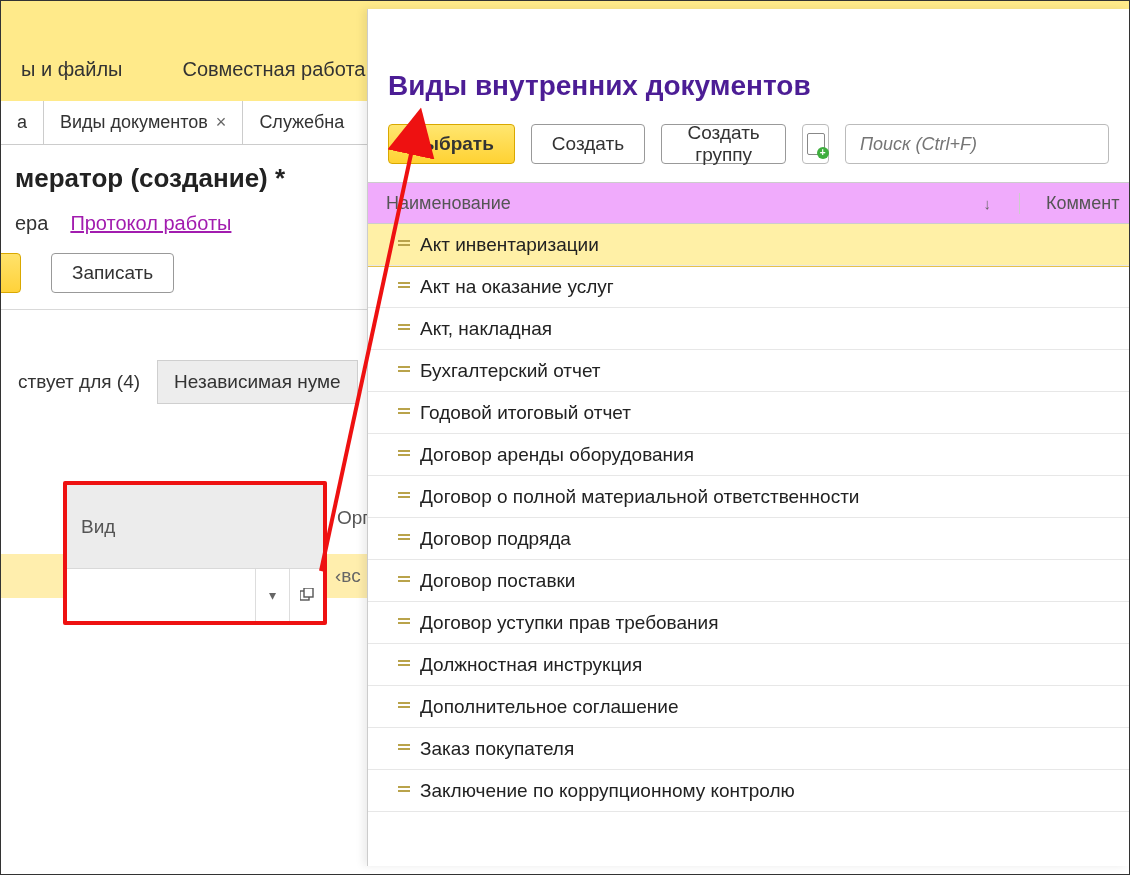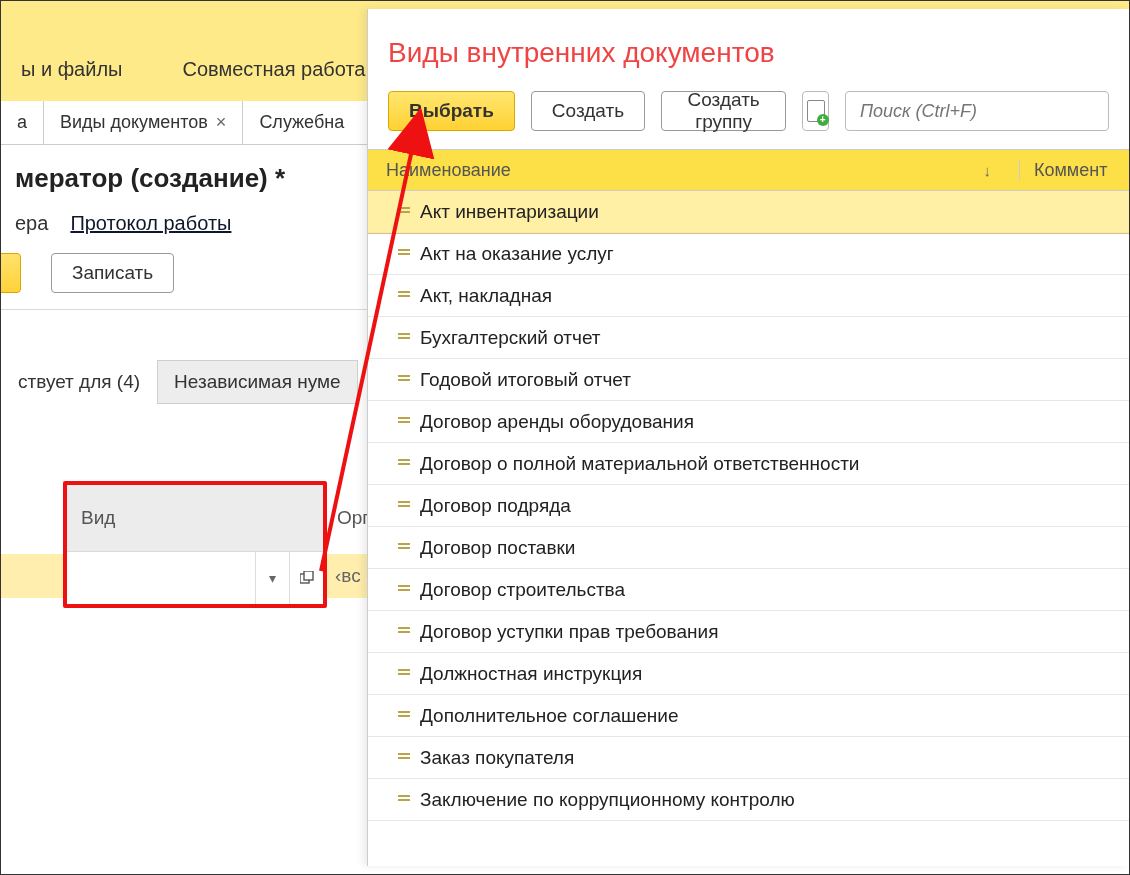--- a/index.html
+++ b/index.html
@@ -146,8 +146,9 @@
     display: flex; flex-direction: column;
   }
   .popup-title {
-    font-size: 28px; font-weight: 400; color: #ef4444;
+    font-size: 28px; font-weight: 700; color: #4c1d95;
     padding: 28px 20px 22px 20px;
+    margin-top: 33px;
   }
   .popup-toolbar {
     padding: 0 20px 18px 20px;

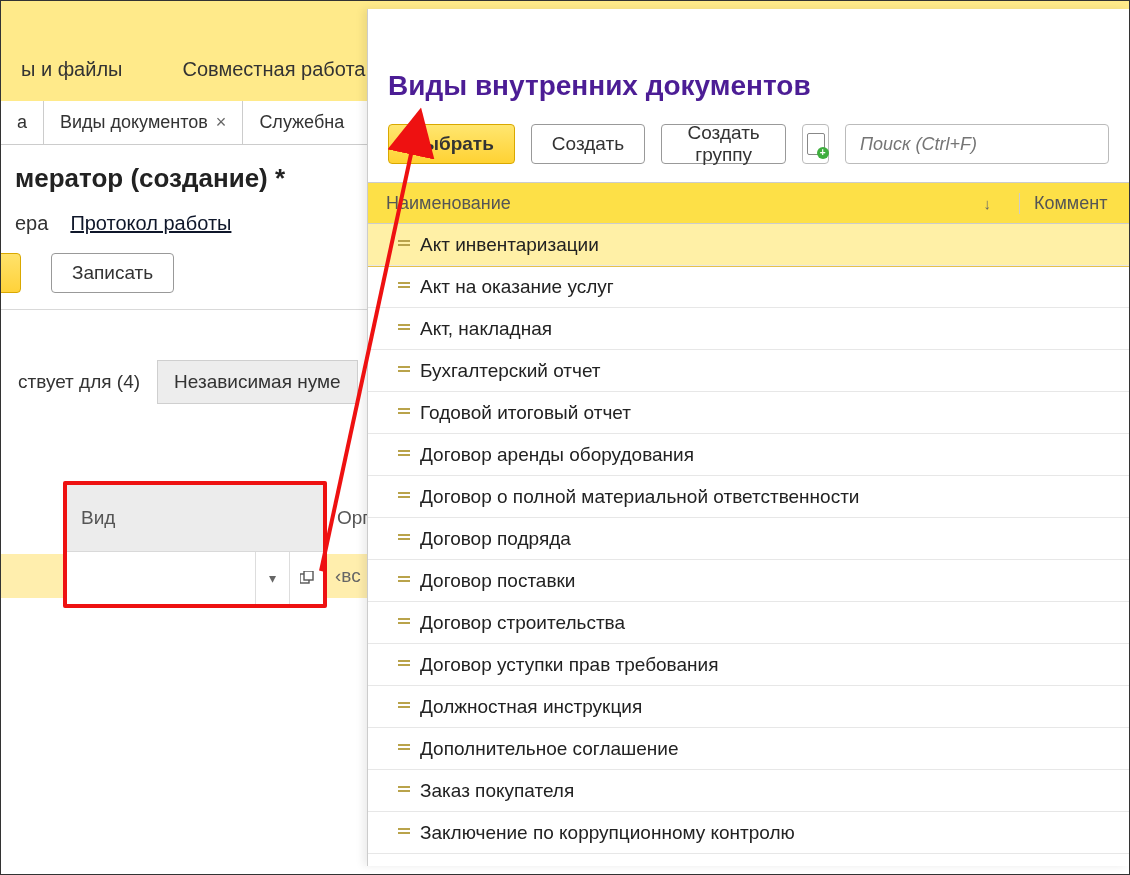--- a/index.html
+++ b/index.html
@@ -170,7 +170,7 @@
   }
 
   .grid-head {
-    display: flex; background: #fde047;
+    display: flex; background: #f0abfc;
     border-top: 1px solid #ccc; border-bottom: 1px solid #ccc;
     height: 42px; align-items: center;
     font-size: 18px; color: #555;

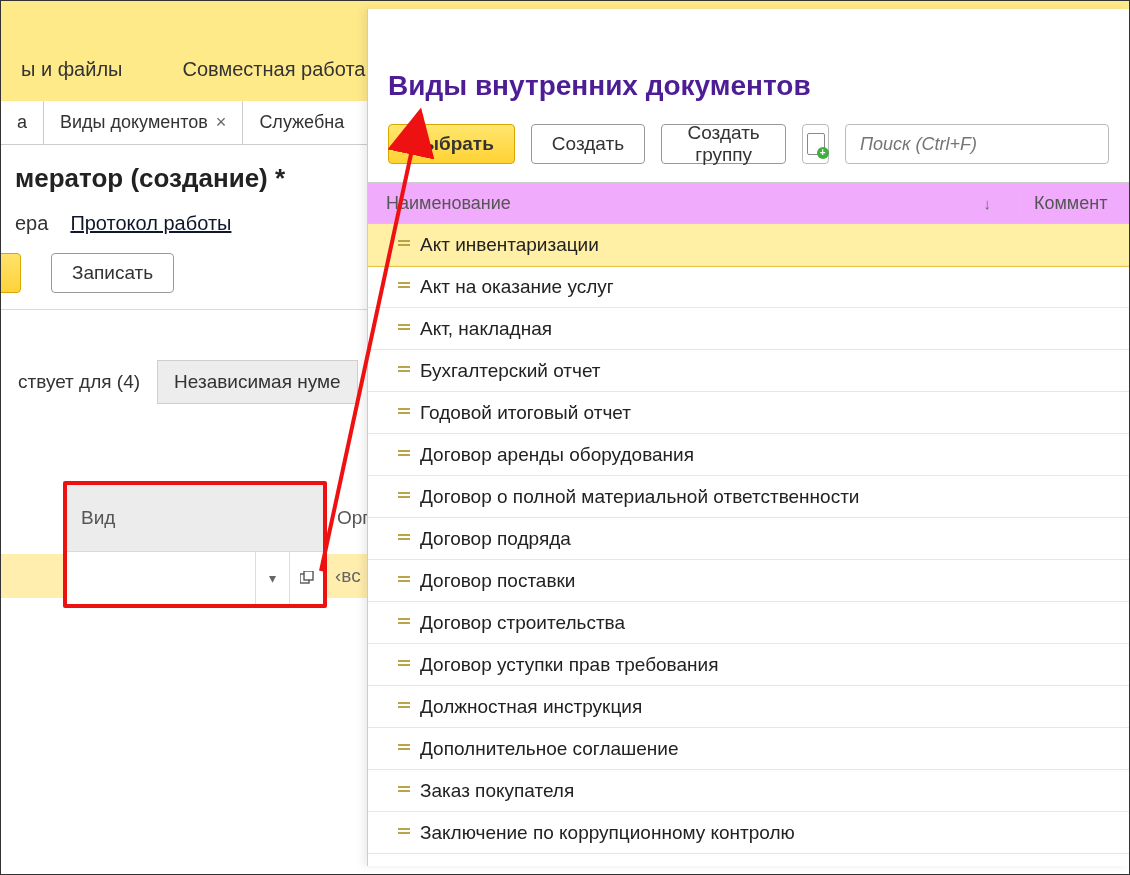--- a/index.html
+++ b/index.html
@@ -182,7 +182,7 @@
     color: #666; font-size: 15px;
   }
   .grid-head .col-comment {
-    width: 110px; border-left: 1px solid #ccc; padding-left: 14px;
+    width: 110px; border-left: 1px solid #ccc; padding-left: 26px;
   }
 
   .grid-body { flex: 1; overflow: hidden; }

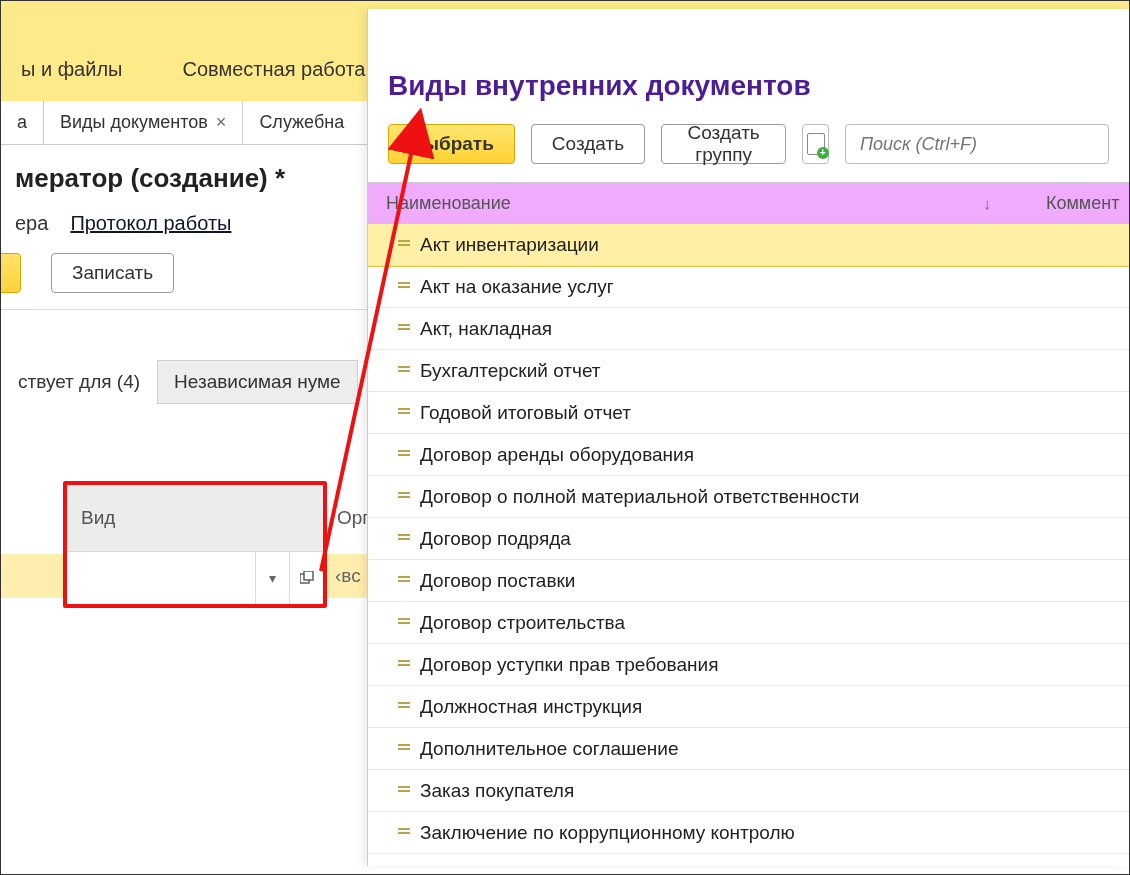--- a/index.html
+++ b/index.html
@@ -58,7 +58,7 @@
     padding: 0 0 18px 14px;
     font-size: 20px;
   }
-  .links-row .link { color: #0f172a; text-decoration: underline; cursor: pointer; }
+  .links-row .link { color: #a21caf; text-decoration: underline; cursor: pointer; }
 
   .actions-row {
     display: flex; gap: 30px; align-items: center;

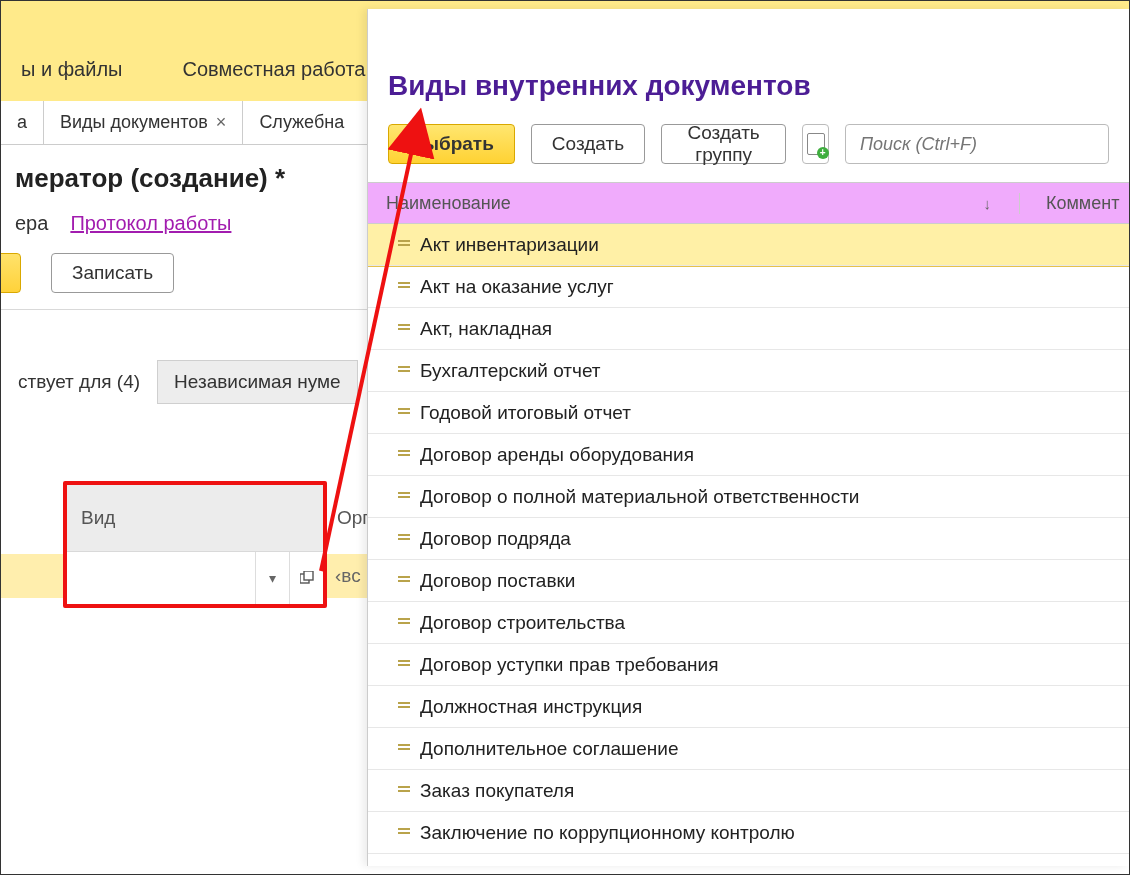--- a/index.html
+++ b/index.html
@@ -99,7 +99,7 @@
   }
   .field-head {
     background: #ececec;
-    height: 67px;
+    height: 84px;
     display: flex; align-items: center;
     padding: 0 14px;
     font-size: 19px; color: #555;

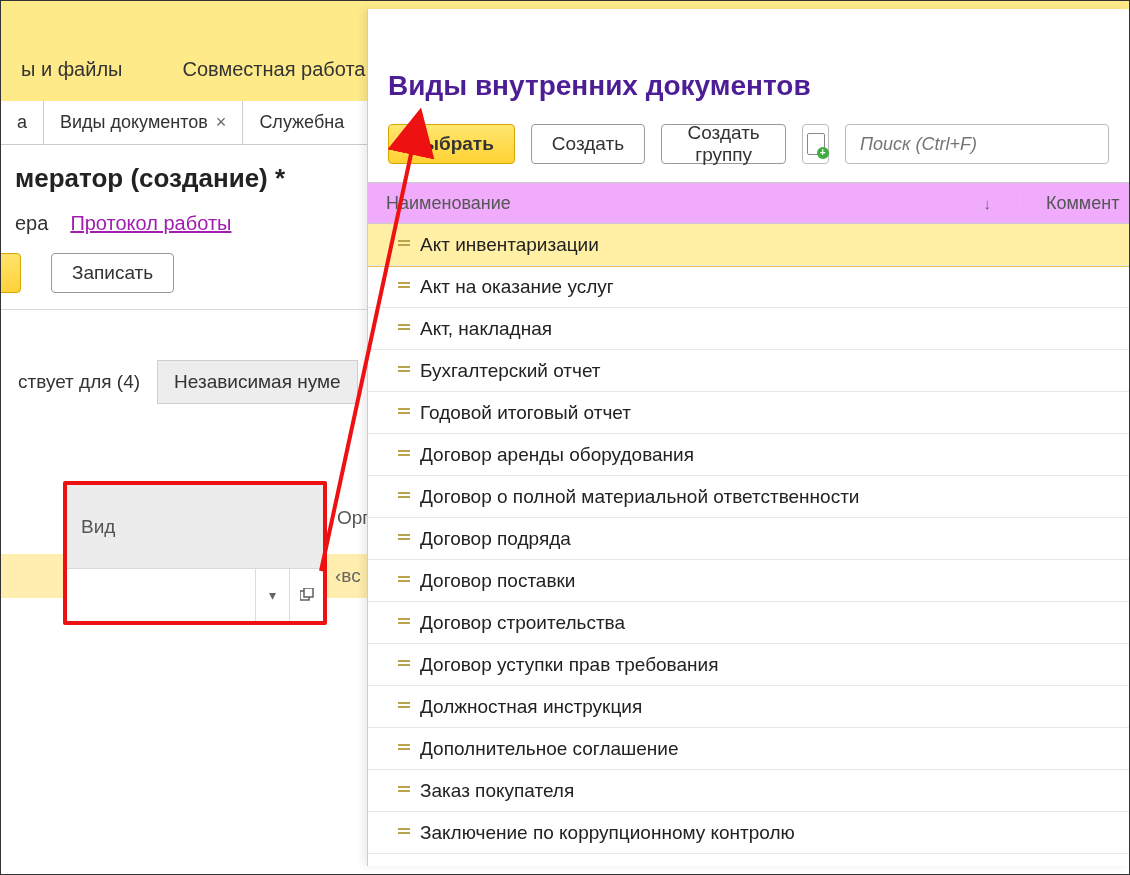--- a/index.html
+++ b/index.html
@@ -344,9 +344,6 @@
         <span>Договор поставки</span>
       </div>
     <div class="grid-row">
-        <span>Договор строительства</span>
-      </div>
-    <div class="grid-row">
         <span>Договор уступки прав требования</span>
       </div>
     <div class="grid-row">

